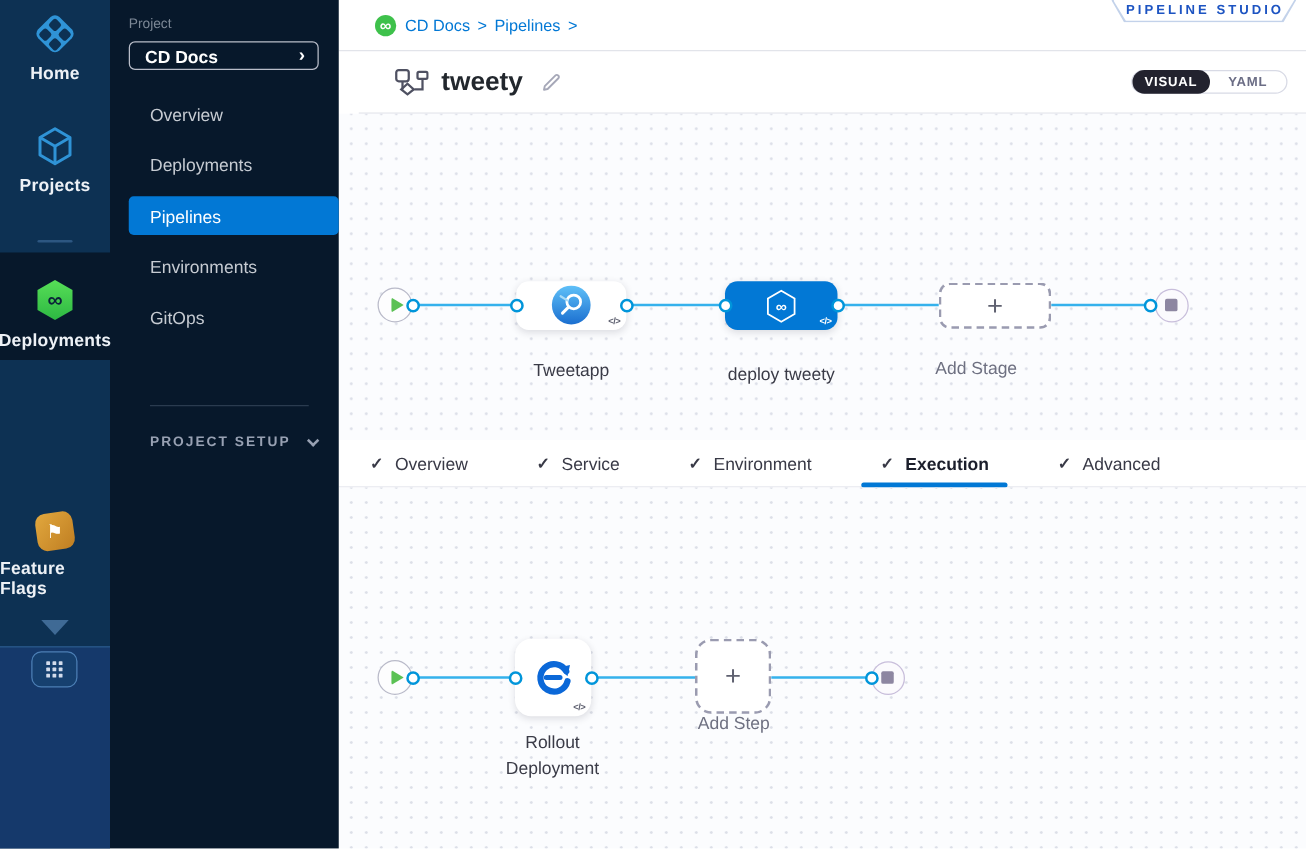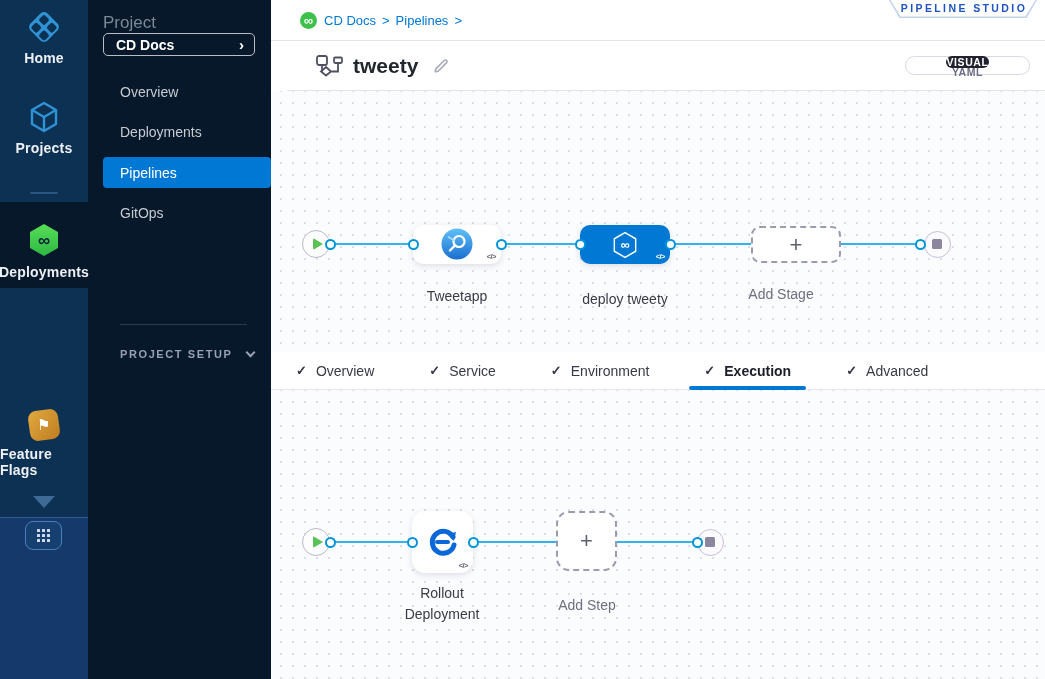--- a/index.html
+++ b/index.html
@@ -30,7 +30,7 @@
 
   
   .sidebar { position:absolute; left:88px; top:0; width:183px; height:679px; background:#07182B; z-index:25; }
-  .proj-label { position:absolute; left:15px; top:13px; font-size:17px; color:#7C8896; }
+  .proj-label { position:absolute; left:15px; top:13px; font-size:11px; color:#7C8896; }
   .proj-select { position:absolute; left:15px; top:33px; width:152px; height:23px; border:1px solid #B9BDC9; border-radius:5px; display:flex; align-items:center; cursor:pointer; }
   .proj-select .name { color:#fff; font-size:14px; font-weight:bold; margin-left:12px; }
   .proj-select .chev { color:#fff; font-size:15px; font-weight:bold; margin-left:auto; margin-right:10px; }

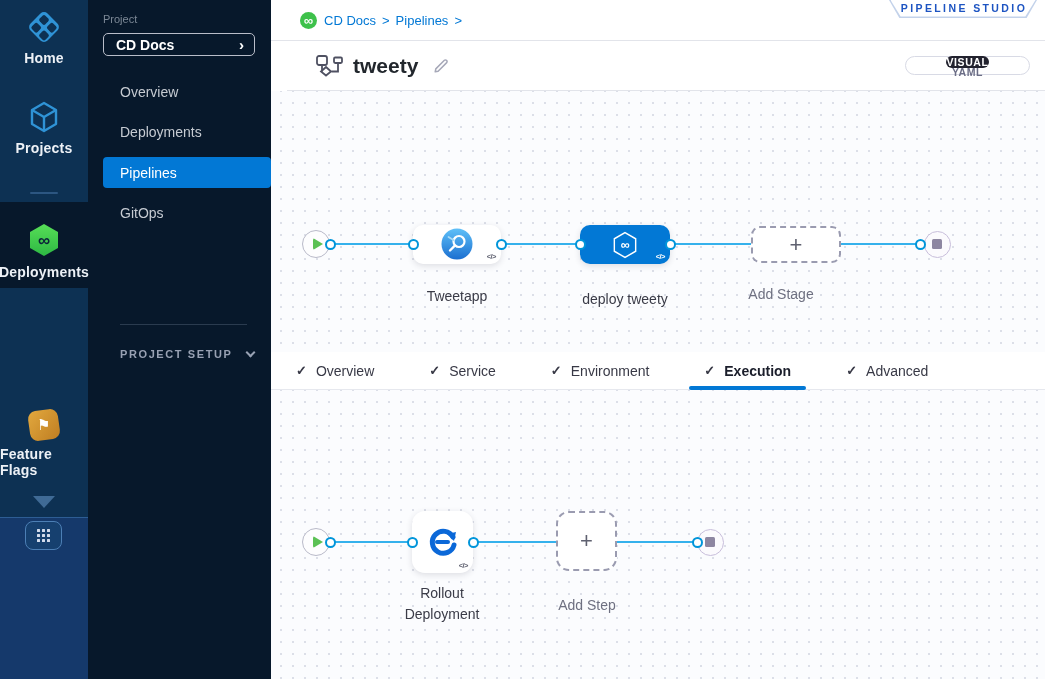--- a/index.html
+++ b/index.html
@@ -59,7 +59,7 @@
   .titlebar { height:50px; background:#fff; border-bottom:1px solid #E2E4EA; display:flex; align-items:center; padding-left:29px;margin-left:16px; }
   .title-text { font-size:21px; font-weight:bold; color:#22272D; margin-left:10px; }
   .pencil { margin-left:14px; cursor:pointer; }
-  .toggle { margin-left:auto; margin-right:15px; width:125px; height:19px; border:1px solid #D8DAE5; border-radius:10px; background:#fff; display:flex; align-items:center;flex-direction:column; }
+  .toggle { margin-left:auto; margin-right:15px; width:125px; height:19px; border:1px solid #D8DAE5; border-radius:10px; background:#fff; display:flex; align-items:center; }
   .toggle .seg { flex:1; height:19px; margin:-1px 0; display:flex; align-items:center; justify-content:center; font-size:10.5px; font-weight:bold; letter-spacing:.6px; cursor:pointer; }
   .toggle .seg.on { background:#22222E; color:#fff; border-radius:10px; }
   .toggle .seg.off { color:#6B6D85; }

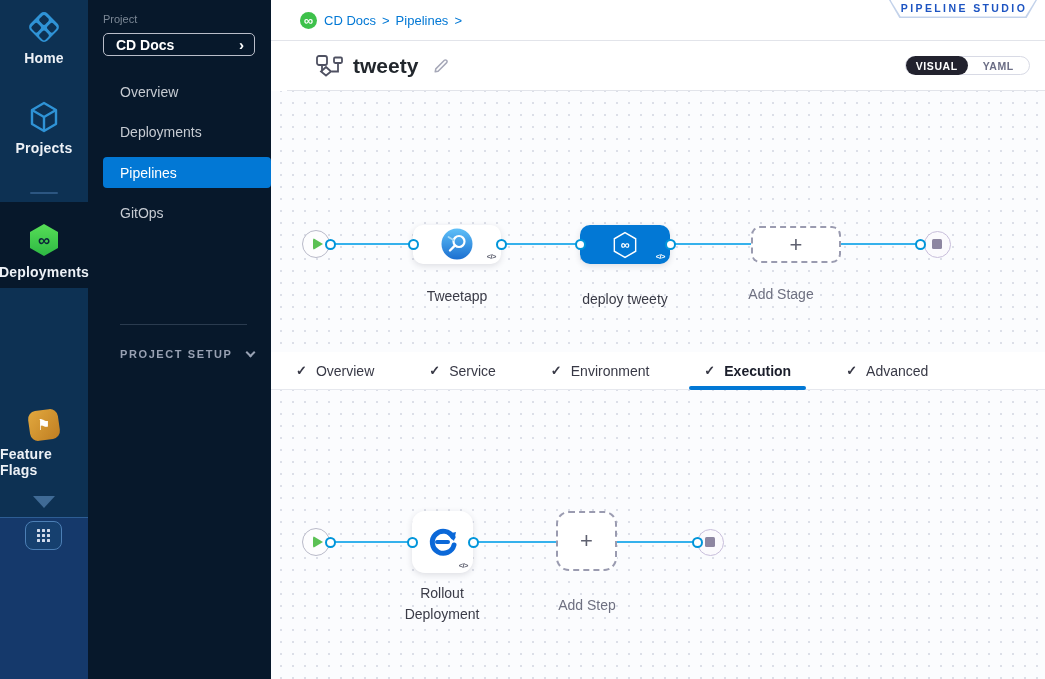--- a/index.html
+++ b/index.html
@@ -186,6 +186,9 @@
           <span class="txt">Pipelines</span>
         </div>
       <div class="menu-item">
+          <span class="txt">Environments</span>
+        </div>
+      <div class="menu-item">
           <span class="txt">GitOps</span>
         </div>
     </div>

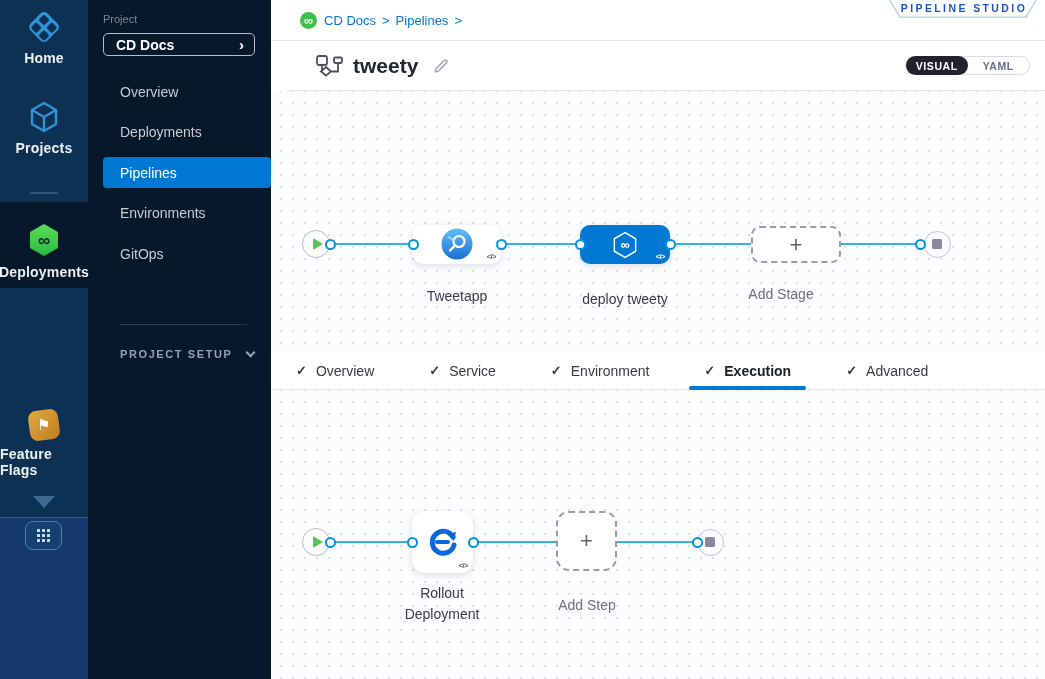--- a/index.html
+++ b/index.html
@@ -347,7 +347,7 @@
       </div>
 
       <div class="nlabel" style="left:121px;top:193px;width:100px;">Rollout Deployment</div>
-      <div class="nlabel dim" style="left:256px;top:205px;width:120px;">Add Step</div>
+      <div class="nlabel dim" style="left:256px;top:178px;width:120px;">Add Step</div>
     </div>
 
   </main>

